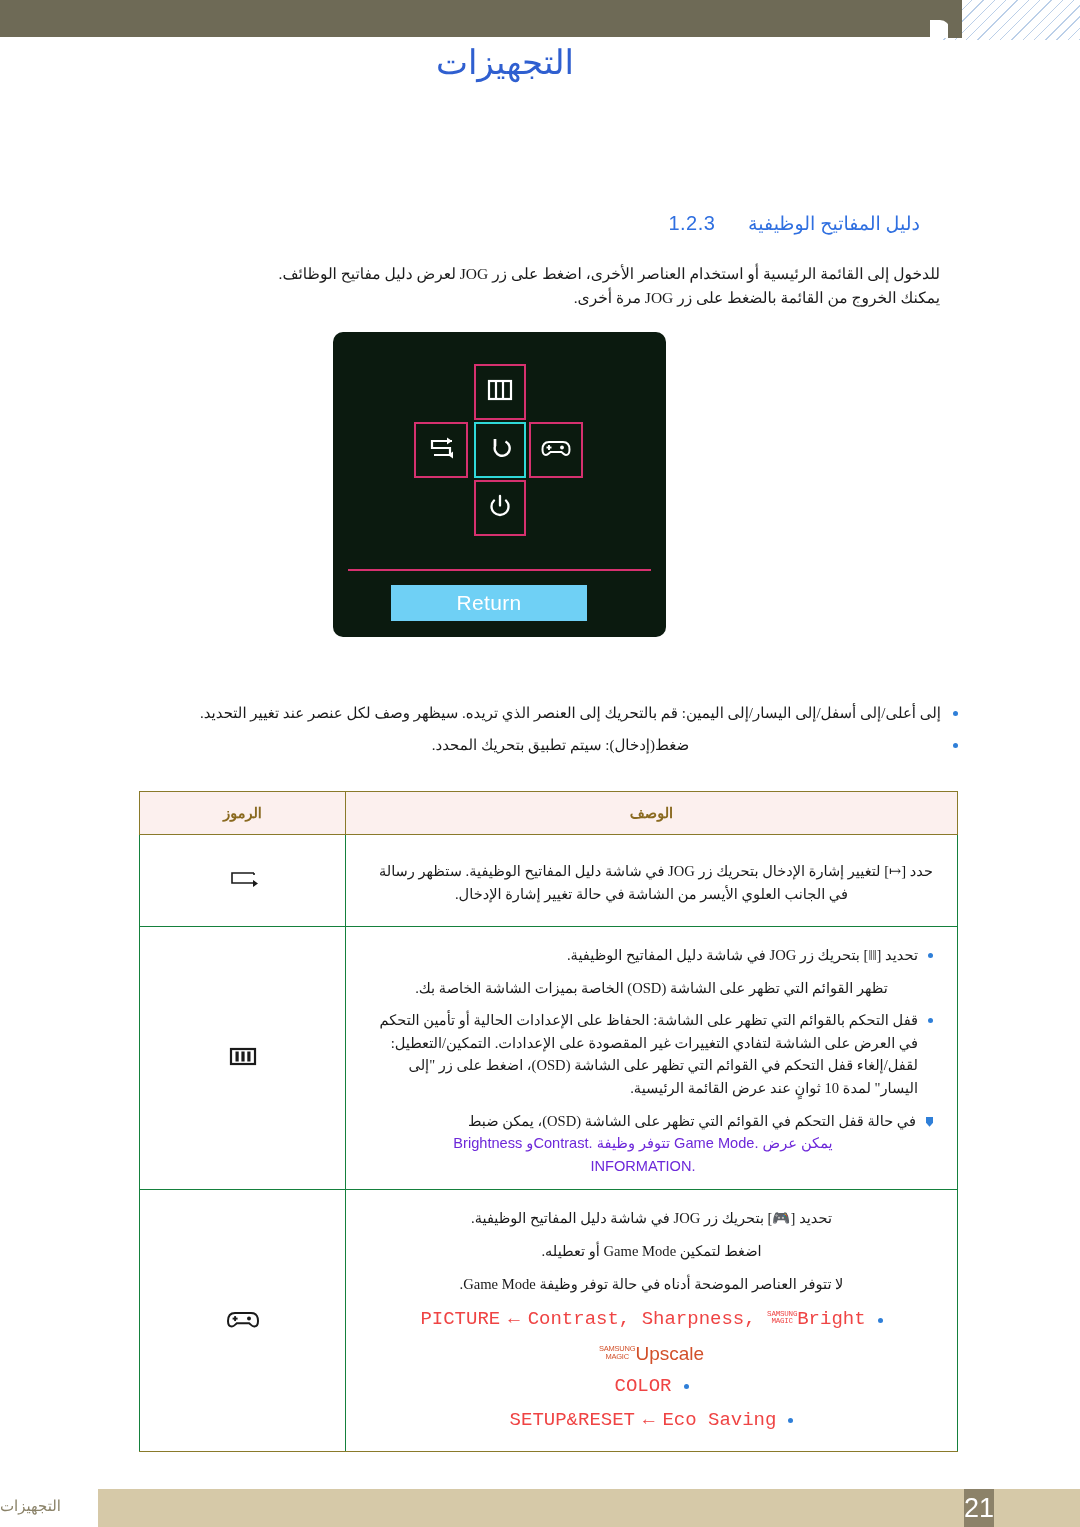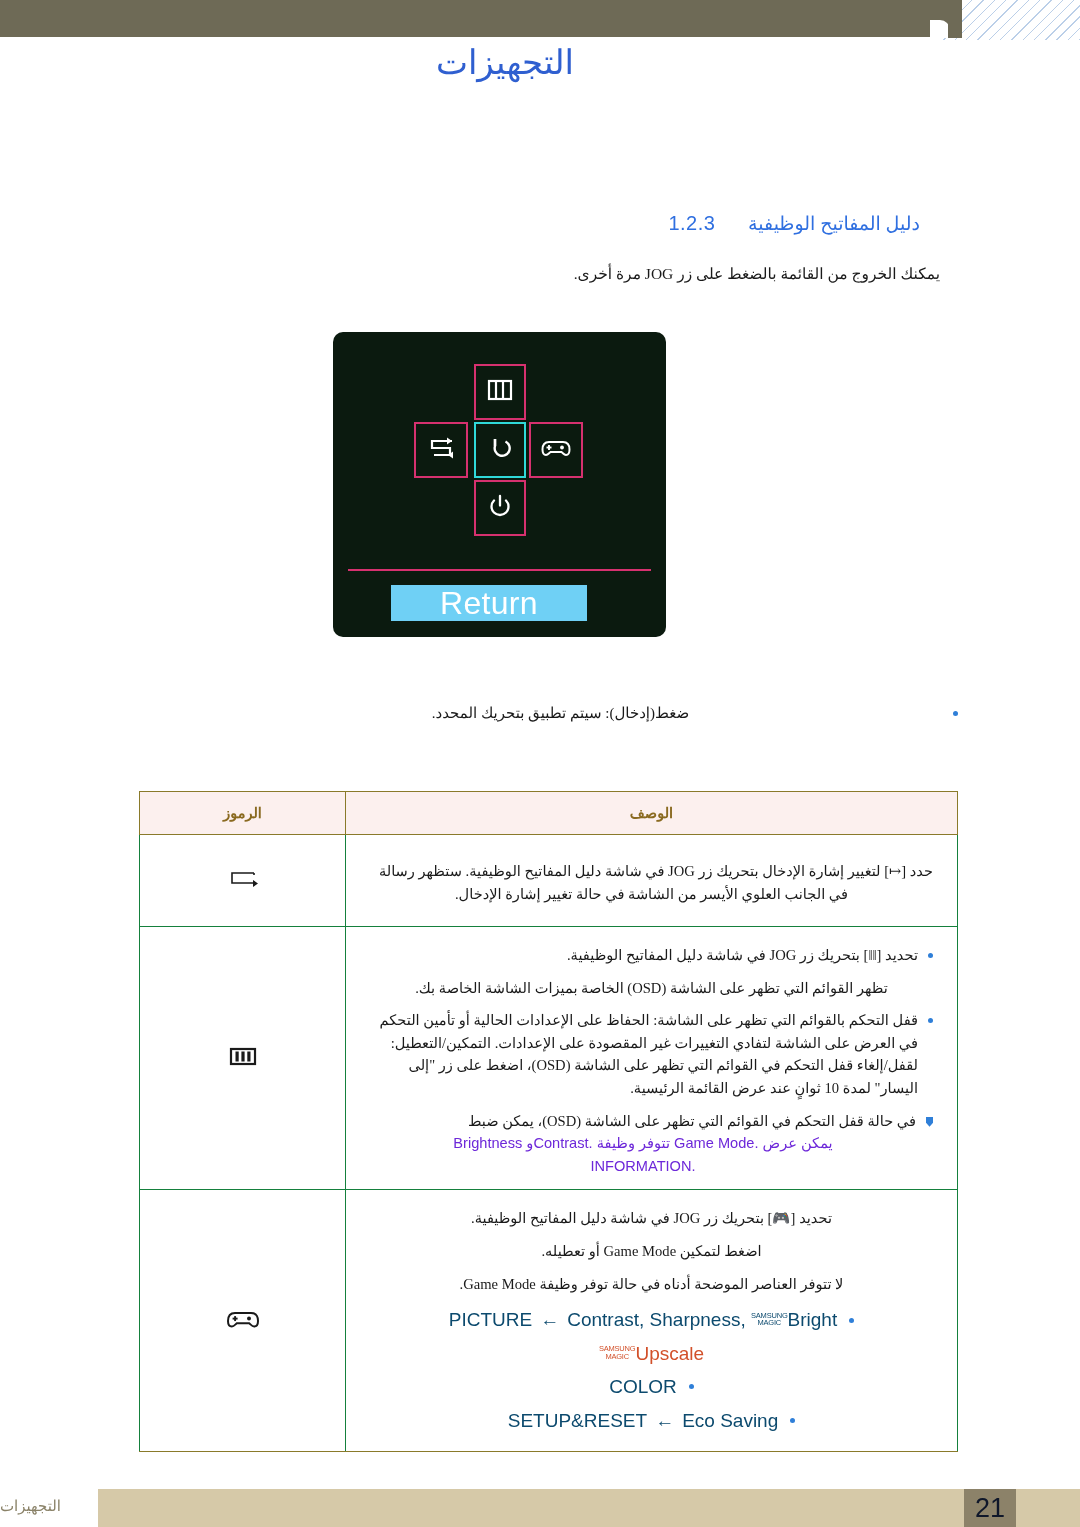--- a/index.html
+++ b/index.html
@@ -403,6 +403,7 @@
 </div>
 
 <div class="intro">
+  <span class="ln">للدخول إلى القائمة الرئيسية أو استخدام العناصر الأخرى، اضغط على زر JOG لعرض دليل مفاتيح الوظائف.</span>
   <span class="ln">يمكنك الخروج من القائمة بالضغط على زر JOG مرة أخرى.</span>
 </div>
 

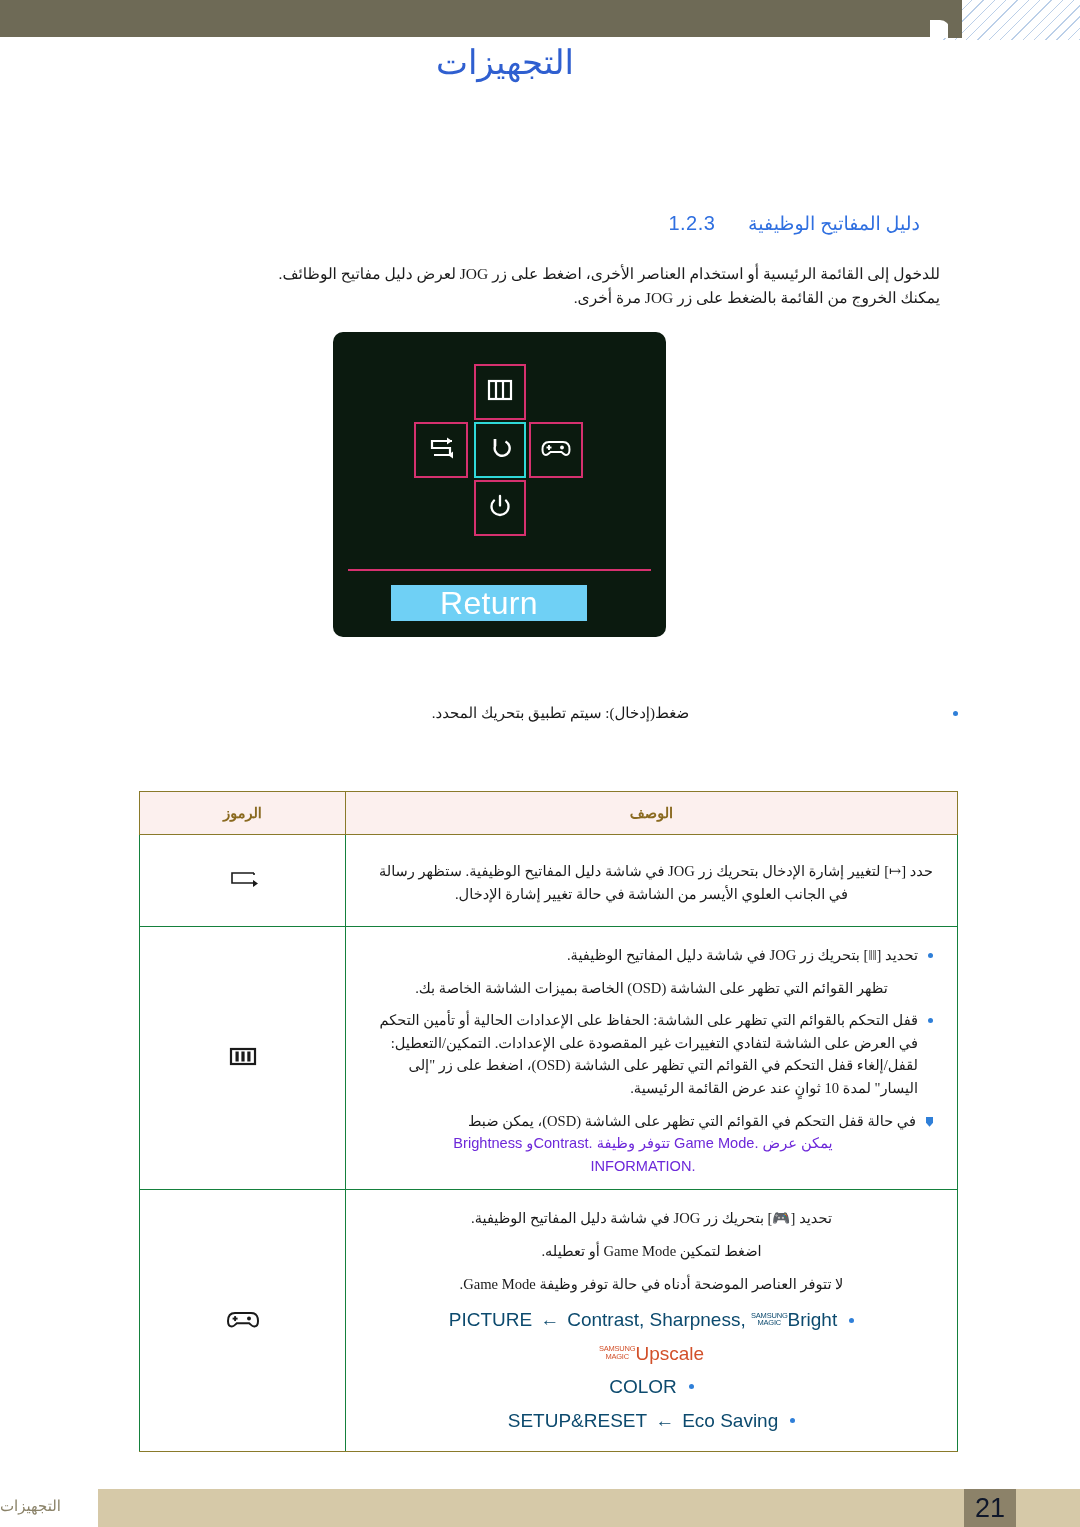--- a/index.html
+++ b/index.html
@@ -174,7 +174,7 @@
     background: #6fd0f5;
     color: #ffffff;
     font-family: "Liberation Sans", sans-serif;
-    font-size: 32px;
+    font-size: 21px;
     display: flex;
     align-items: center;
     justify-content: center;

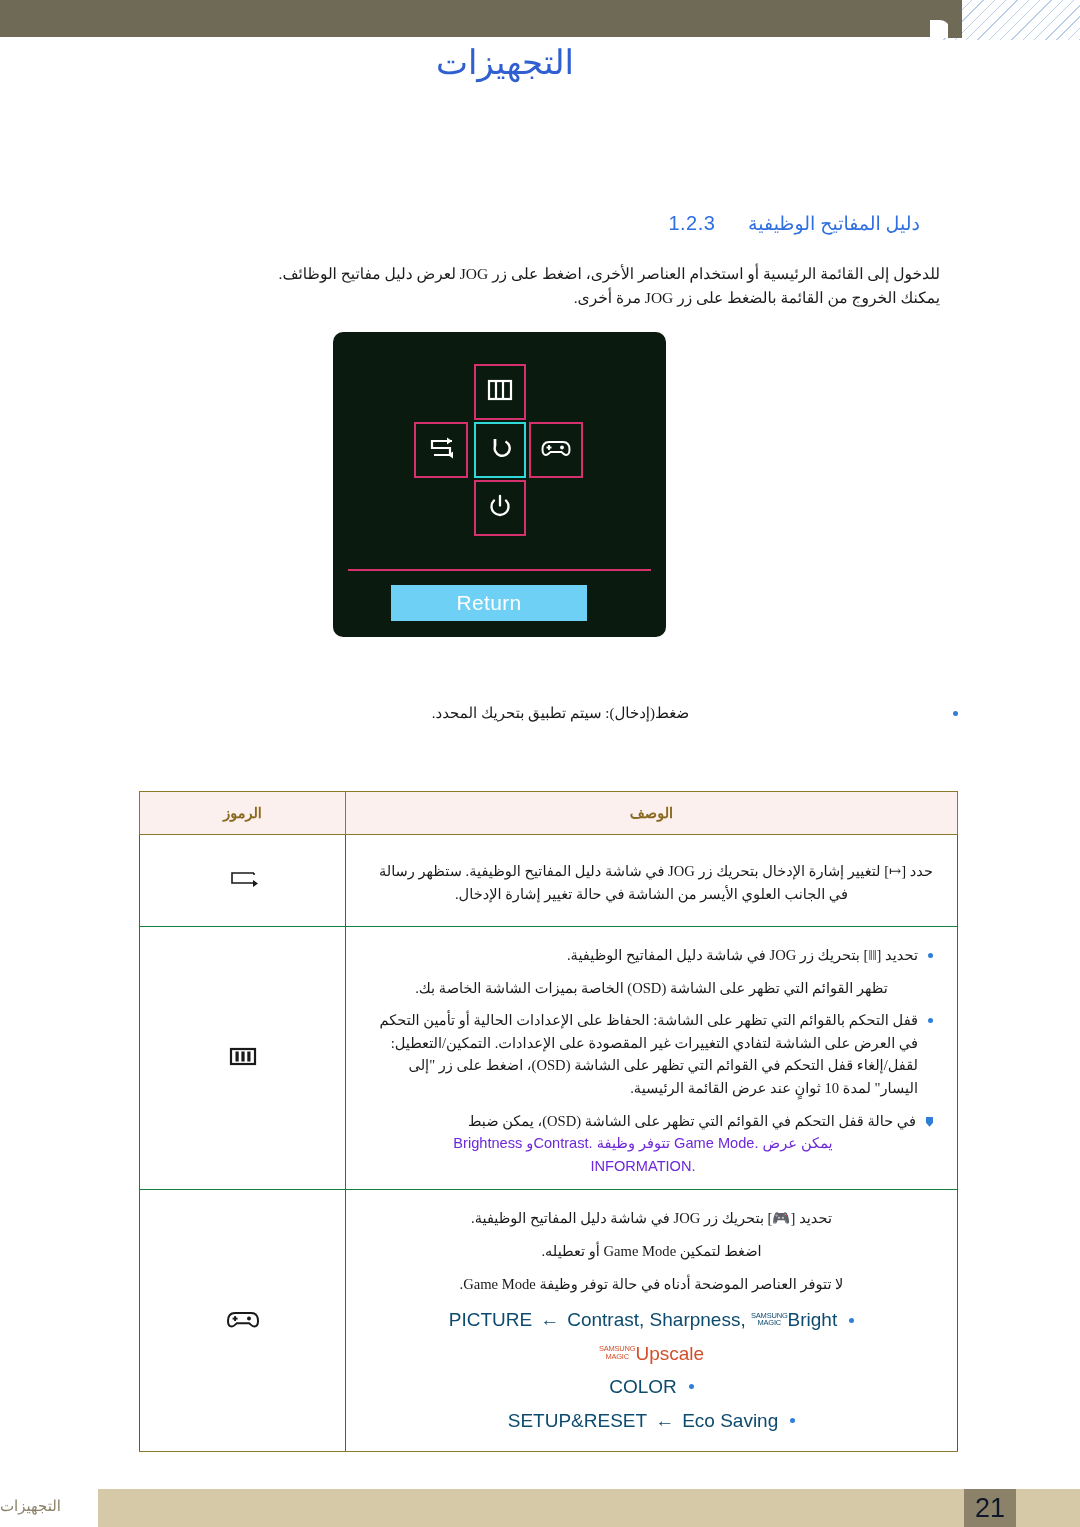--- a/index.html
+++ b/index.html
@@ -465,6 +465,10 @@
 </div>
 
 <div class="notes">
+  <div class="note-row">
+    <span class="bullet-dot"></span>
+    <span class="note-text">إلى أعلى/إلى أسفل/إلى اليسار/إلى اليمين: قم بالتحريك إلى العنصر الذي تريده. سيظهر وصف لكل عنصر عند تغيير التحديد.</span>
+  </div>
   <div class="note-row centered">
     <span class="bullet-dot"></span>
     <span class="note-text">ضغط(إدخال): سيتم تطبيق بتحريك المحدد.</span>

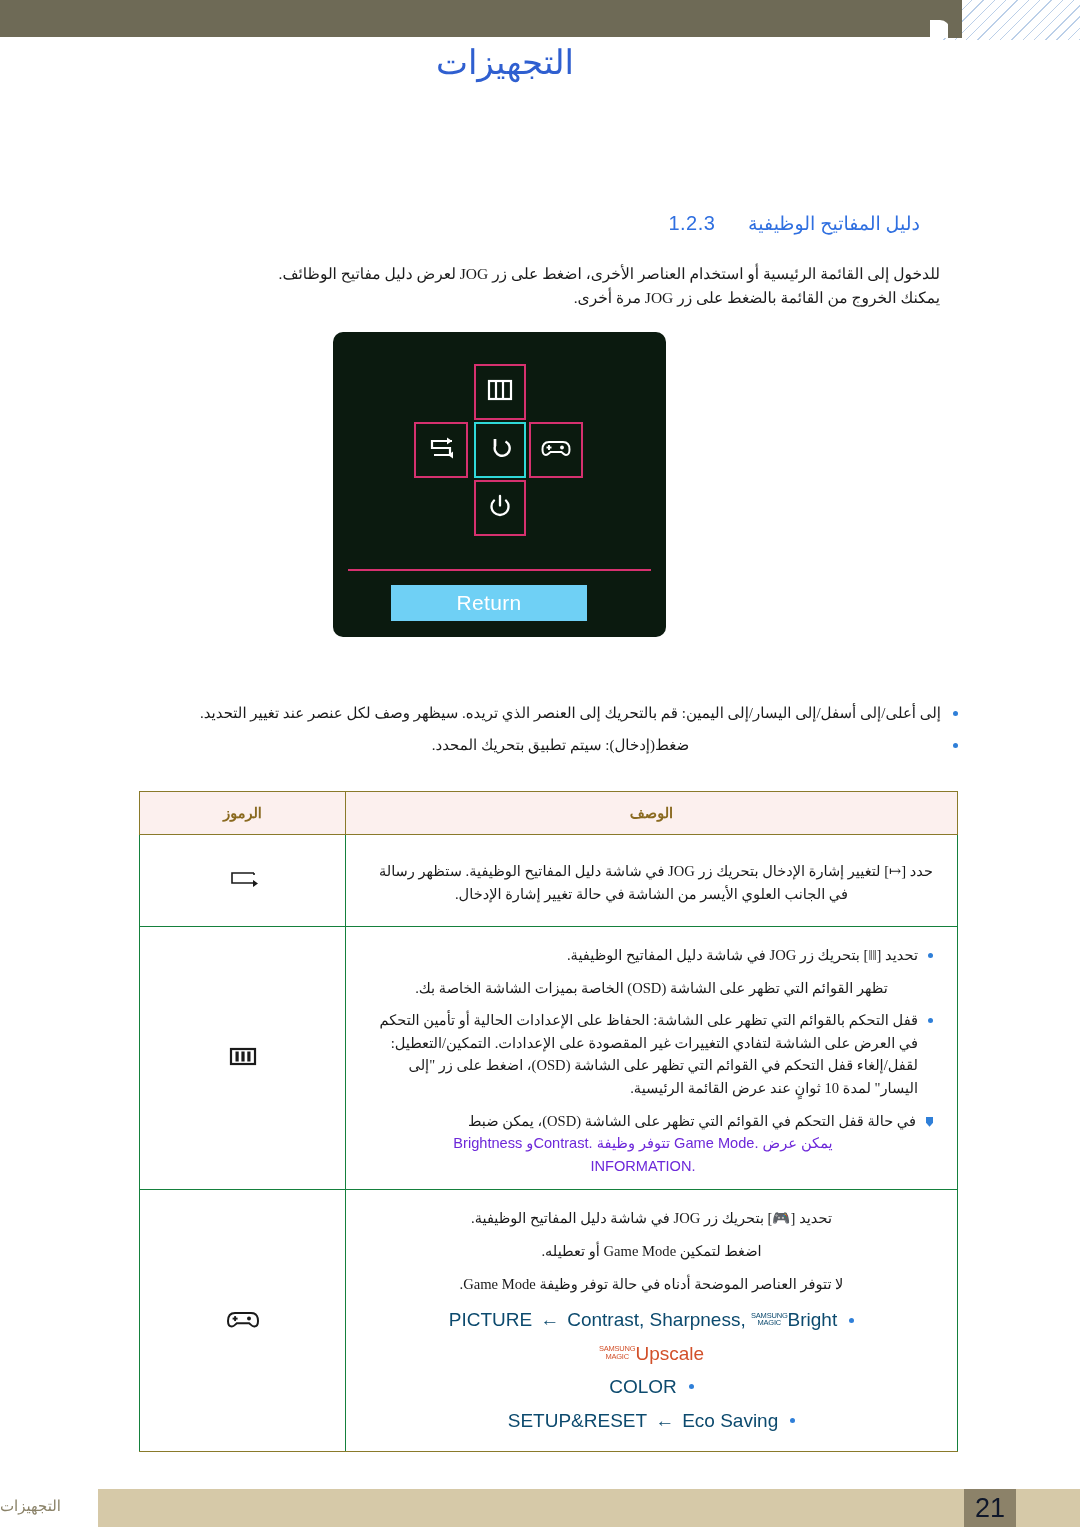--- a/index.html
+++ b/index.html
@@ -308,8 +308,8 @@
     margin-left: 12px;
   }
   .menu-text {
-    color: #0c4a6e;
-    font-family: Liberation Sans, sans-serif;
+    color: #ef4444;
+    font-family: Liberation Mono, monospace;
     font-size: 19px;
     direction: ltr;
     unicode-bidi: embed;

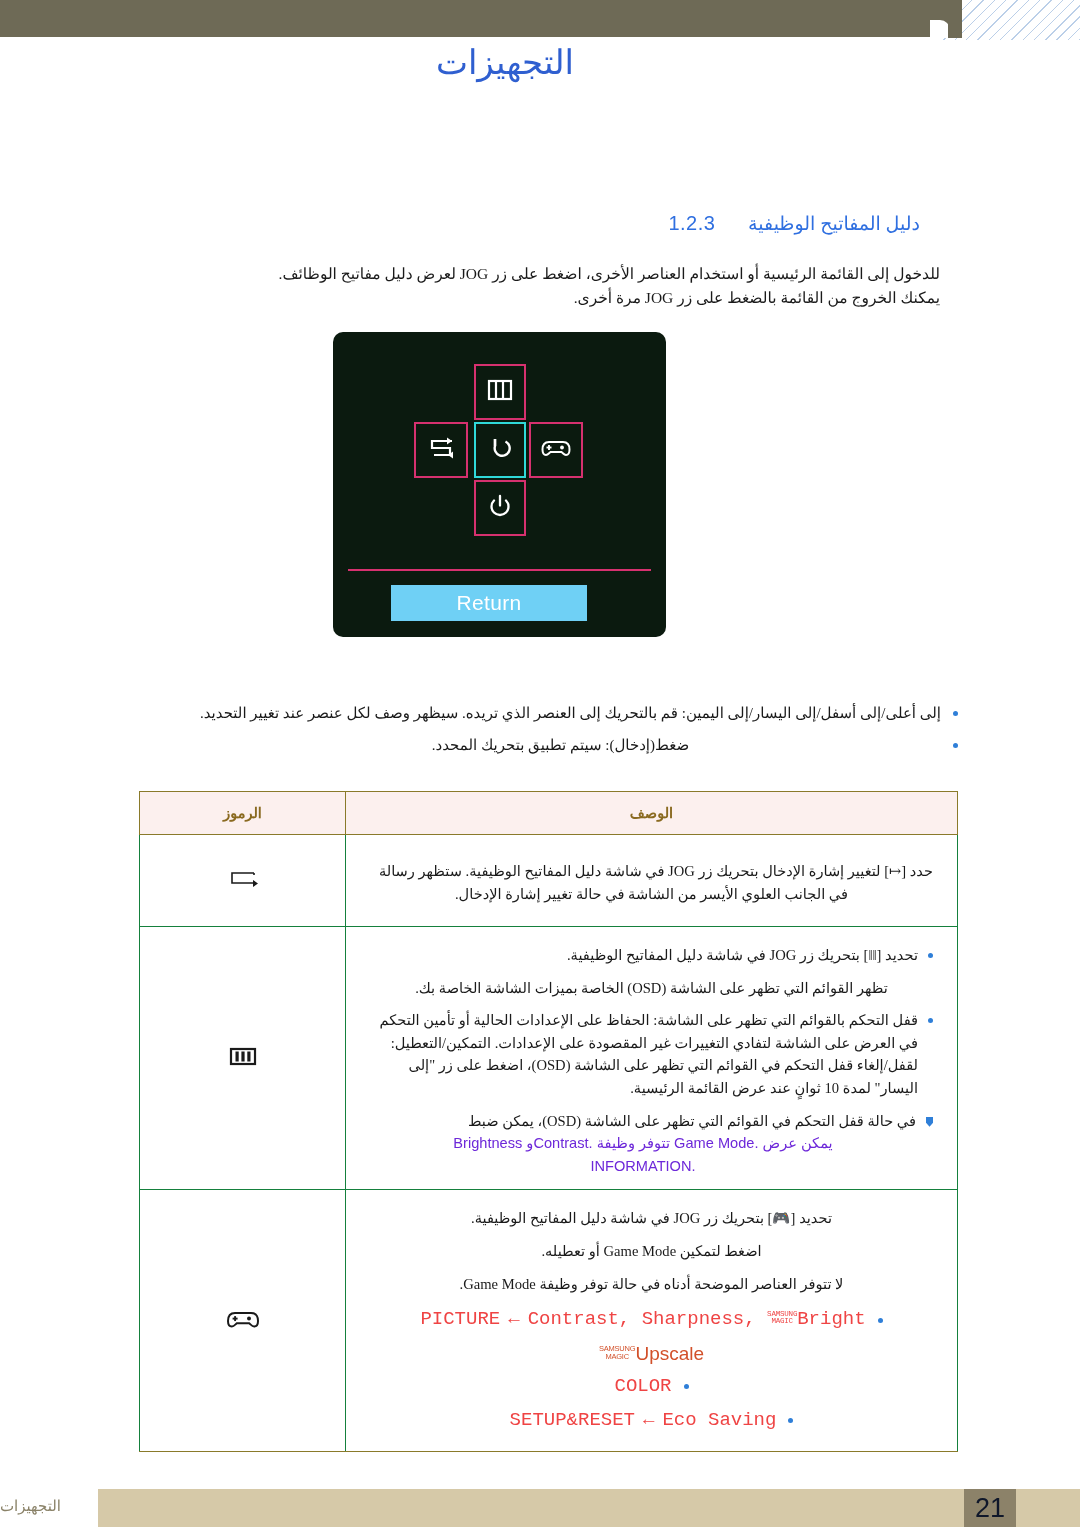--- a/index.html
+++ b/index.html
@@ -356,10 +356,10 @@
     position: absolute;
     left: 964px;
     top: 1489px;
-    width: 52px;
+    width: 30px;
     height: 38px;
     background: #8c8269;
-    color: #0f172a;
+    color: #ffffff;
     font-family: "Liberation Sans", sans-serif;
     font-size: 27px;
     display: flex;

